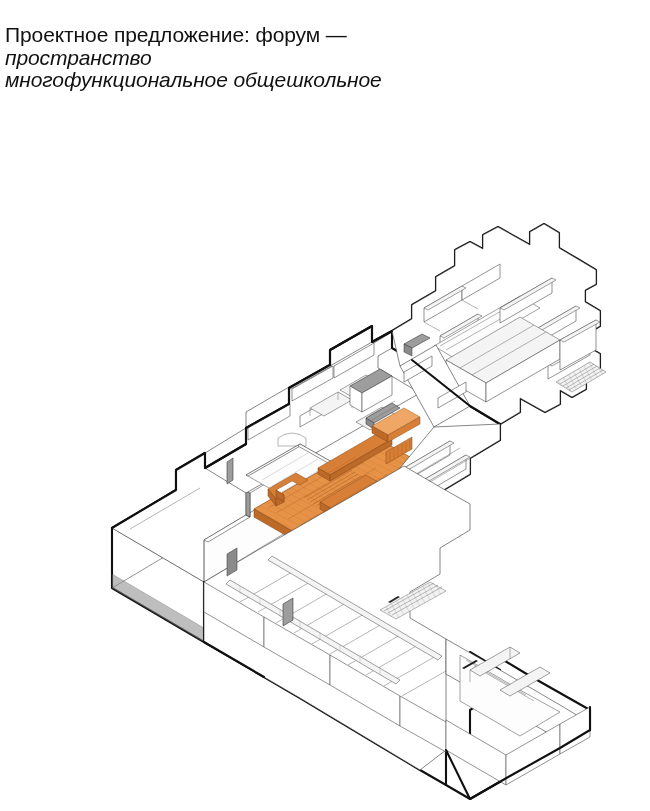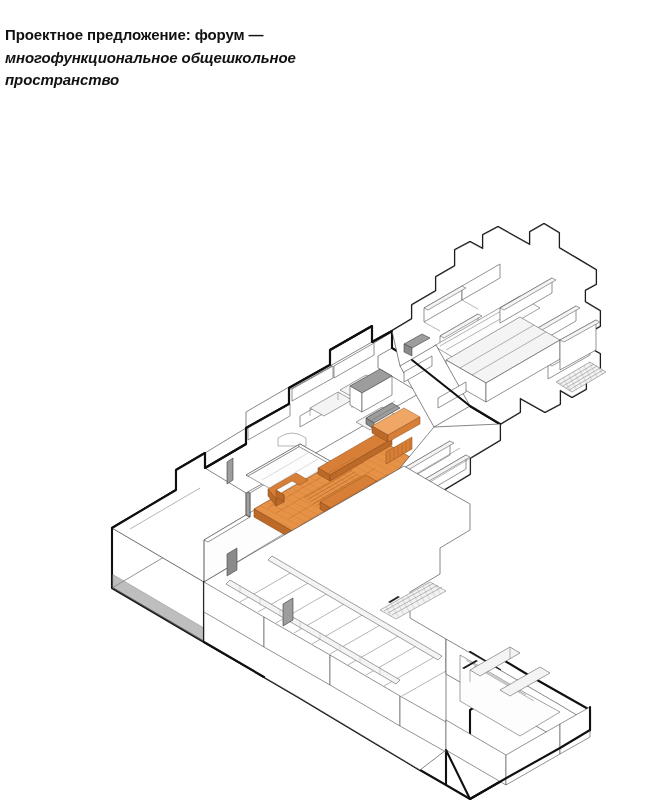--- a/index.html
+++ b/index.html
@@ -18,9 +18,9 @@
   }
   .title-line{
     display:block;
-    font-size:15px;
+    font-size:21px;
     line-height:22.5px;
-    font-weight:bold;
+    font-weight:normal;
     letter-spacing:-0.1px;
     white-space:pre;
   }

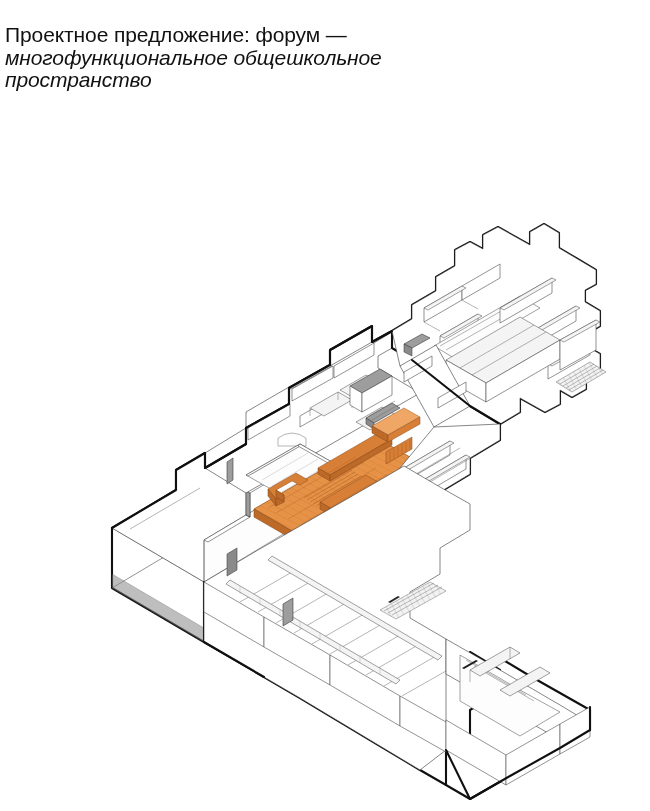--- a/index.html
+++ b/index.html
@@ -56,8 +56,8 @@
 
   <div class="title-block">
     <span class="title-line l1">Проектное предложение: форум —</span>
+    <span class="title-line l3">пространство</span>
     <span class="title-line l2">многофункциональное общешкольное</span>
-    <span class="title-line l3">пространство</span>
   </div>
 
   <div class="drawing-wrap">

